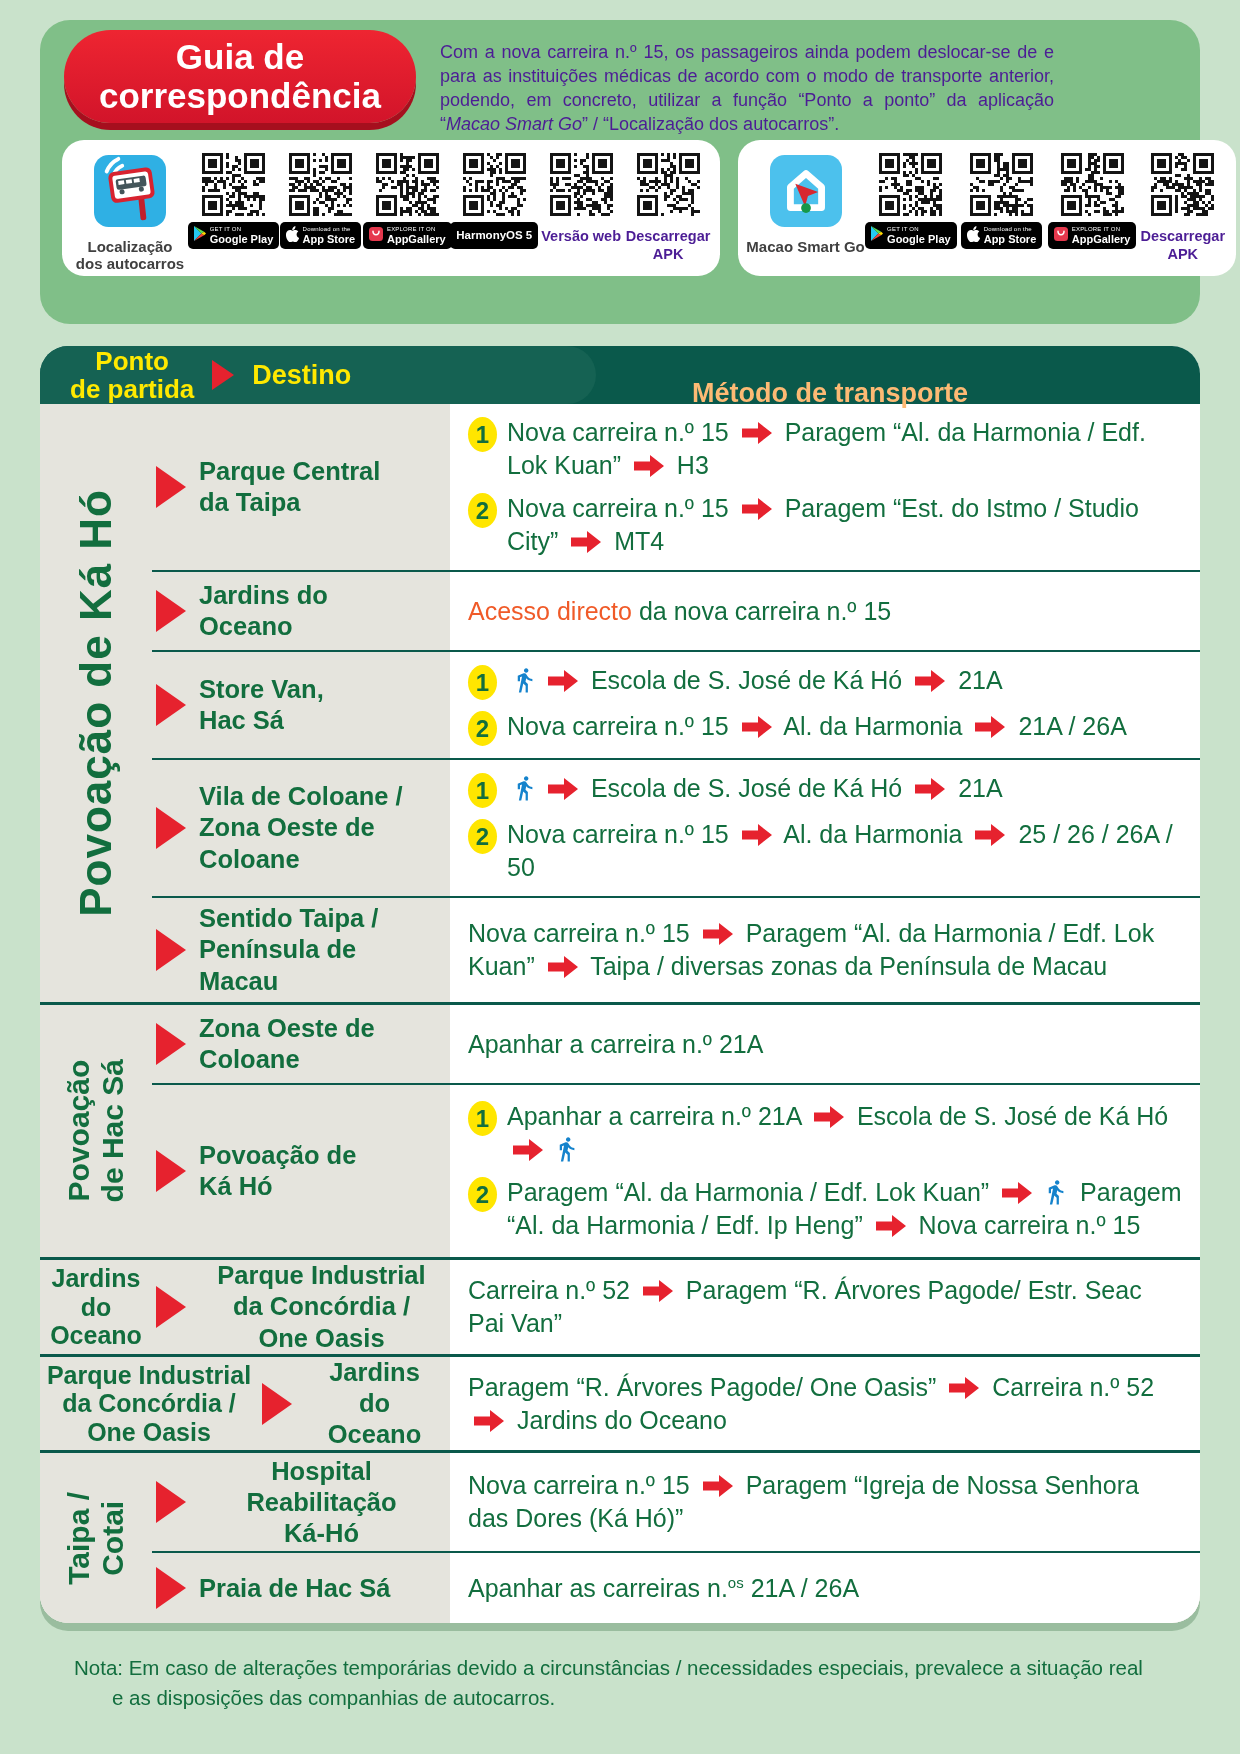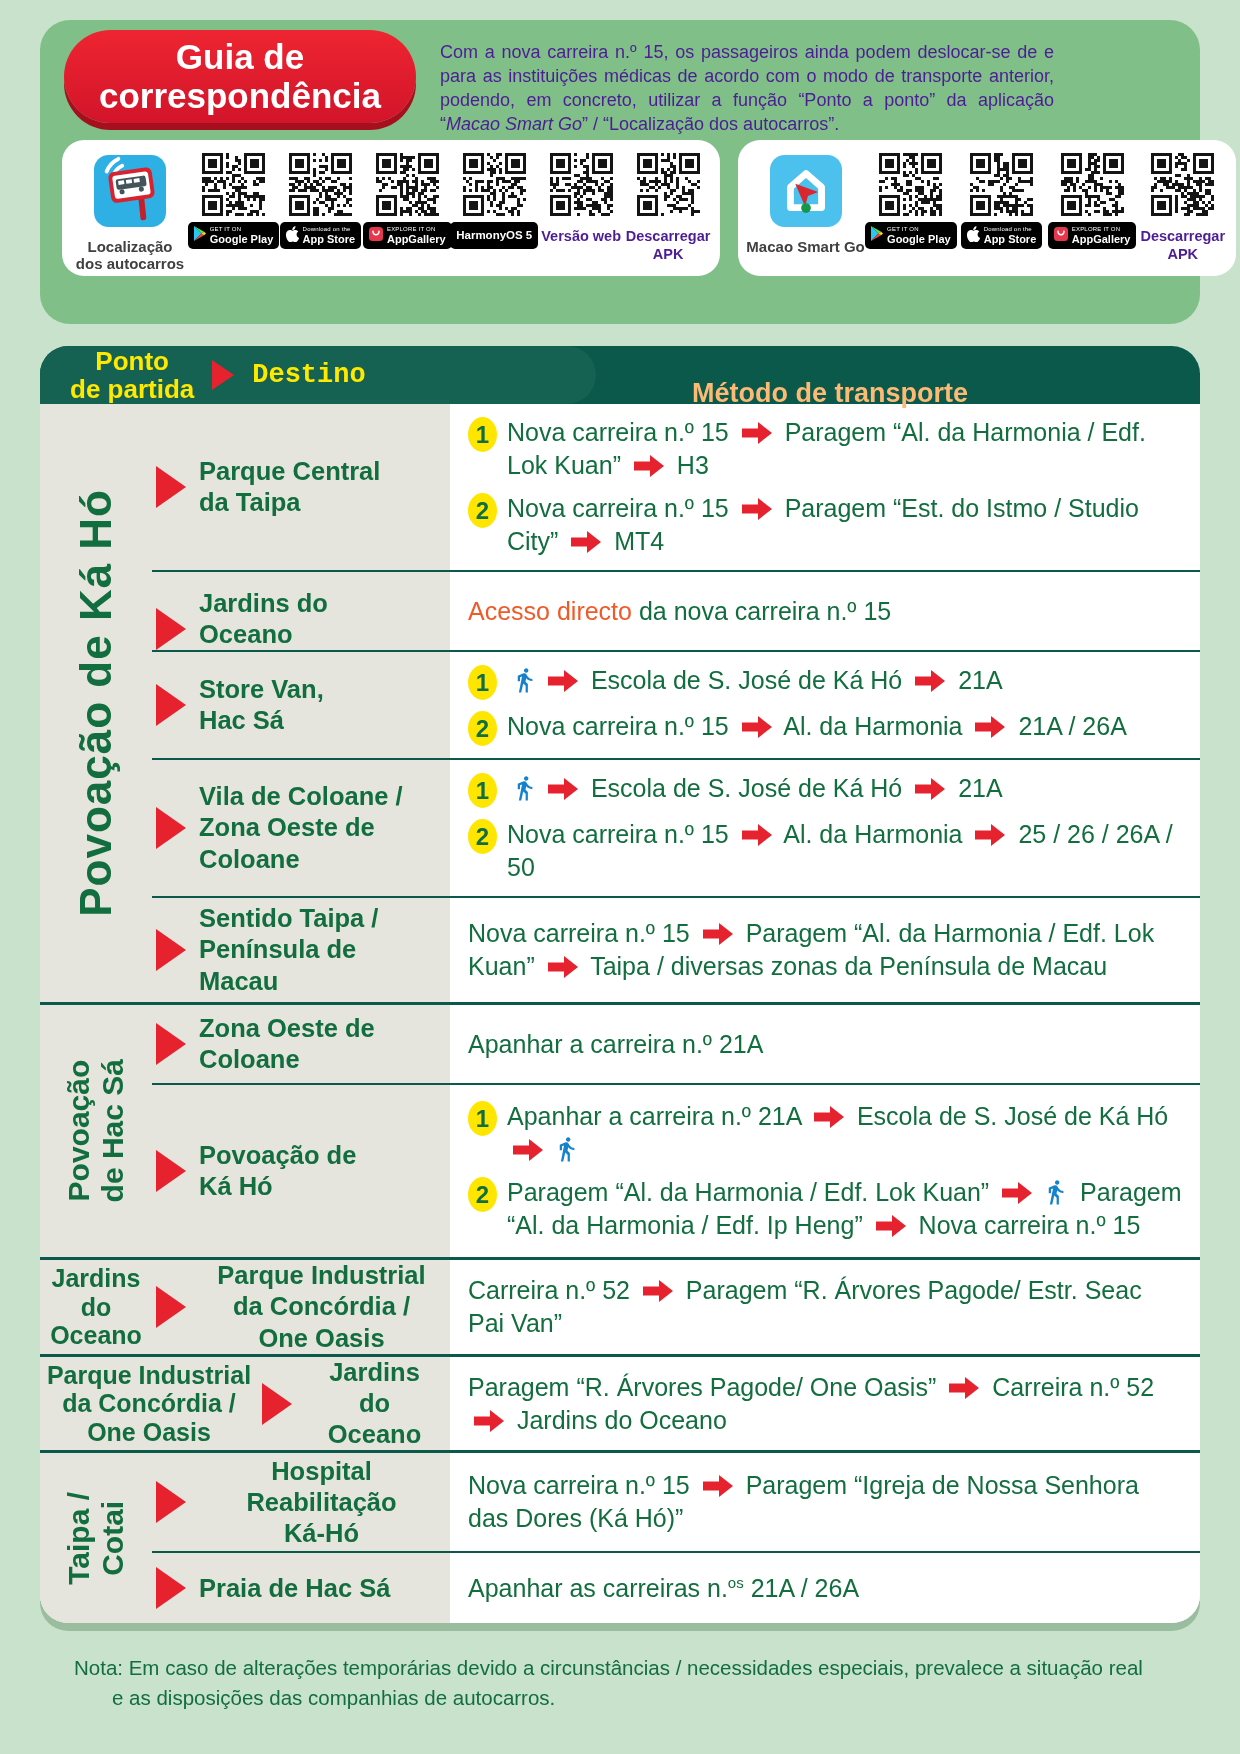--- a/index.html
+++ b/index.html
@@ -31,7 +31,7 @@
   .t-hbadge{position:absolute;left:0;top:0;height:100%;width:556px;background:#156253;border-radius:0 38px 38px 0;}
   .t-hleft{position:absolute;left:30px;top:0;height:100%;display:flex;align-items:center;gap:18px;z-index:1;color:#ffe900;font-weight:bold;}
   .t-horigin{font-size:26px;text-align:center;line-height:1.08;}
-  .t-hdest{font-size:27px;font-family:Liberation Mono, monospace;}
+  .t-hdest{font-size:27px;}
   .t-hmethod{position:absolute;left:420px;right:0;top:0;height:100%;display:flex;align-items:center;justify-content:center;
              color:#fdba74;font-weight:bold;font-size:27px;z-index:1;margin-top:18px;}
   .tri{width:0;height:0;border-left:30px solid #e6222e;border-top:21px solid transparent;border-bottom:21px solid transparent;flex:none;}

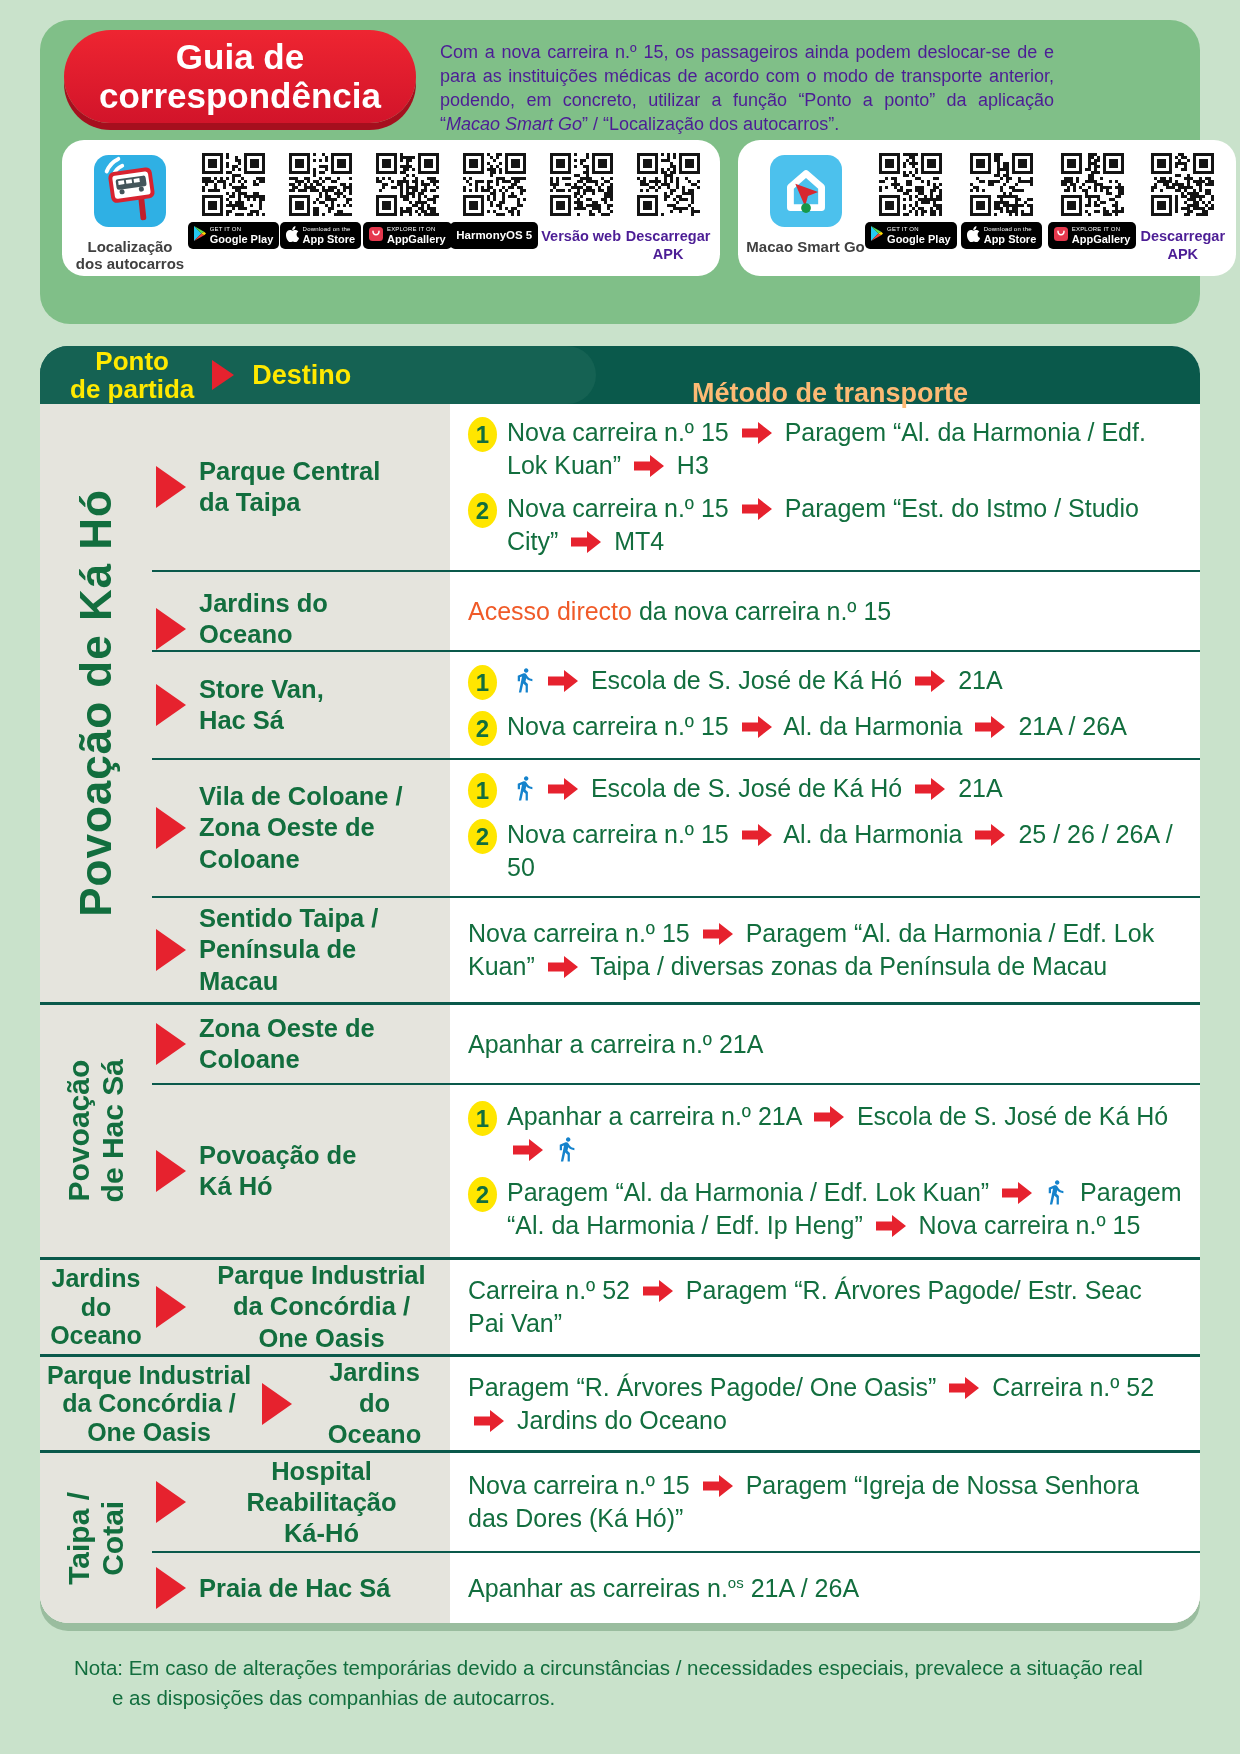--- a/index.html
+++ b/index.html
@@ -1555,7 +1555,7 @@
               </div>
             </div>
             <div class="row" style="min-height: 78px;">
-              <div class="dest-zone" style="width: 298px; align-items: flex-end;">
+              <div class="dest-zone" style="width: 298px;">
                 <div class="tri"></div>
                 <div class="dest">Jardins do
 Oceano</div>

